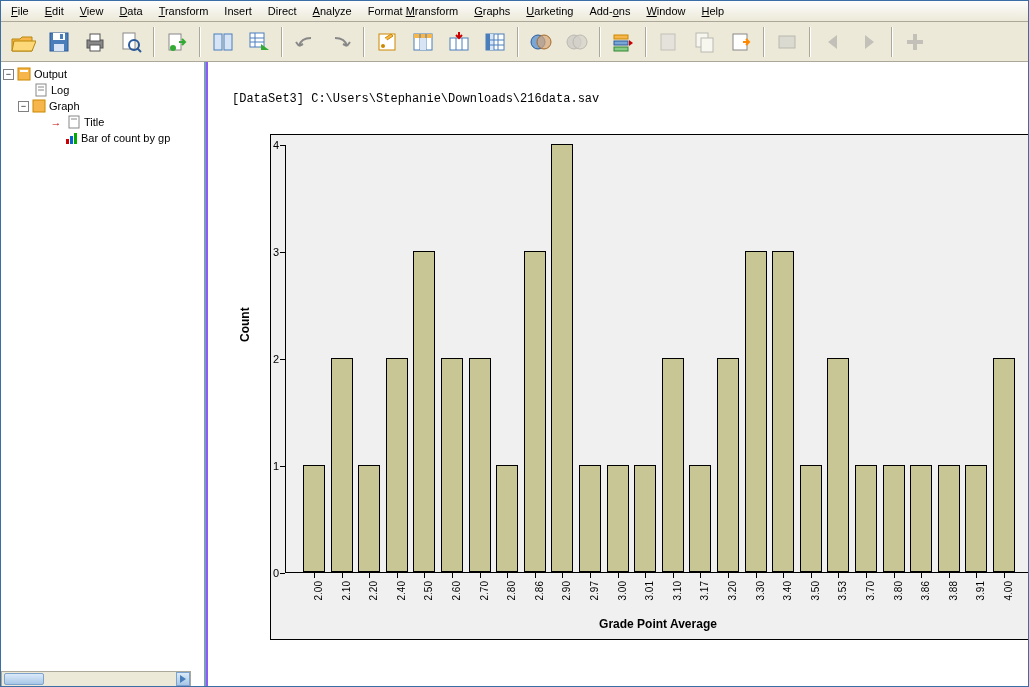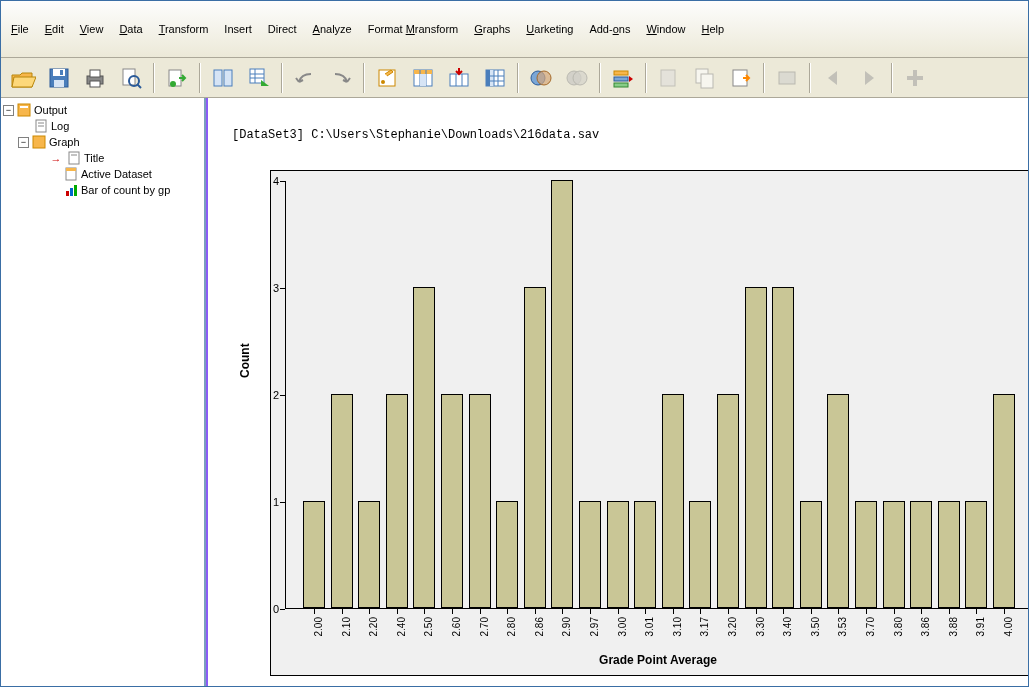--- a/index.html
+++ b/index.html
@@ -4,7 +4,7 @@
 <style>
   * { box-sizing: border-box; margin: 0; padding: 0; }
   body { font-family: Tahoma, Arial, sans-serif; font-size: 11px; background:#ece9d8; width:1029px; height:687px; overflow:hidden; border:1px solid #3a6ea5; }
-  .menubar { background: linear-gradient(#fdfdfd,#ece9d8); border-bottom:1px solid #aca899; padding:20px 4px; display:flex; gap:4px; }
+  .menubar { background: linear-gradient(#fdfdfd,#ece9d8); border-bottom:1px solid #aca899; padding:2px 4px; display:flex; gap:4px; }
   .menubar .item { padding:2px 6px; cursor:default; }
   .menubar .u { text-decoration: underline; }
   .toolbar { background:#ece9d8; border-bottom:1px solid #aca899; padding:2px 4px; display:flex; align-items:center; gap:0px; height:40px;}

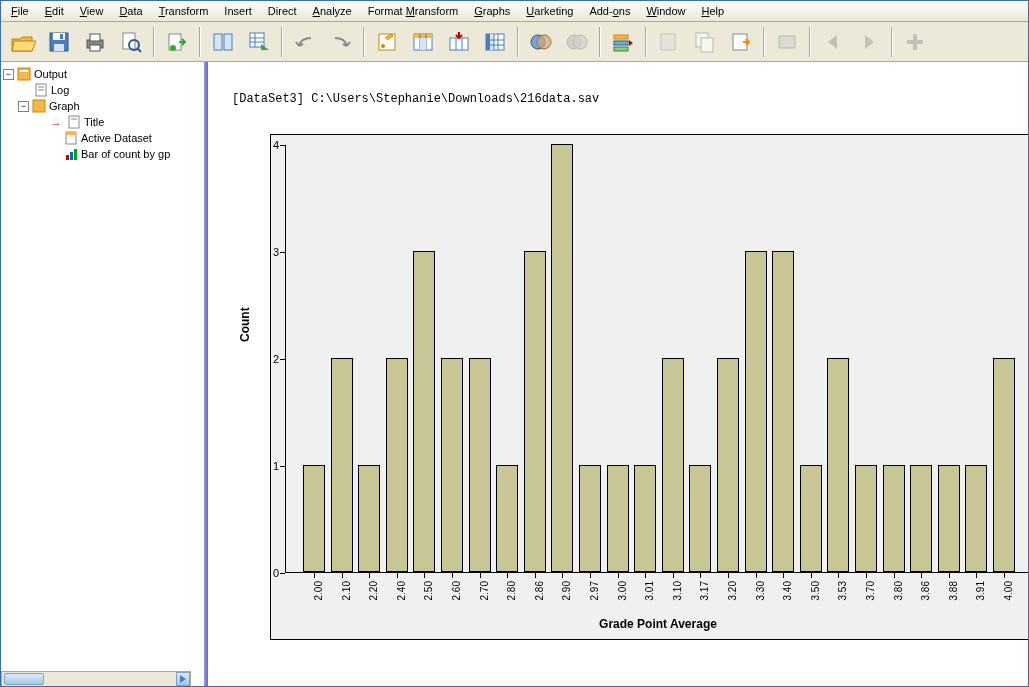--- a/index.html
+++ b/index.html
@@ -265,16 +265,6 @@
             </svg>
           </span>
         <span>Title</span>
-      </div>
-      <div class="tree-row">
-        <span class="sp" style="width:60px"></span>
-        <span class="ico">
-            <svg width="14" height="14">
-              <rect x="2" y="1" width="10" height="12" fill="#fff" stroke="#888"></rect>
-              <rect x="2" y="1" width="10" height="3" fill="#f7b64b"></rect>
-            </svg>
-          </span>
-        <span>Active Dataset</span>
       </div>
       <div class="tree-row">
         <span class="sp" style="width:60px"></span>

